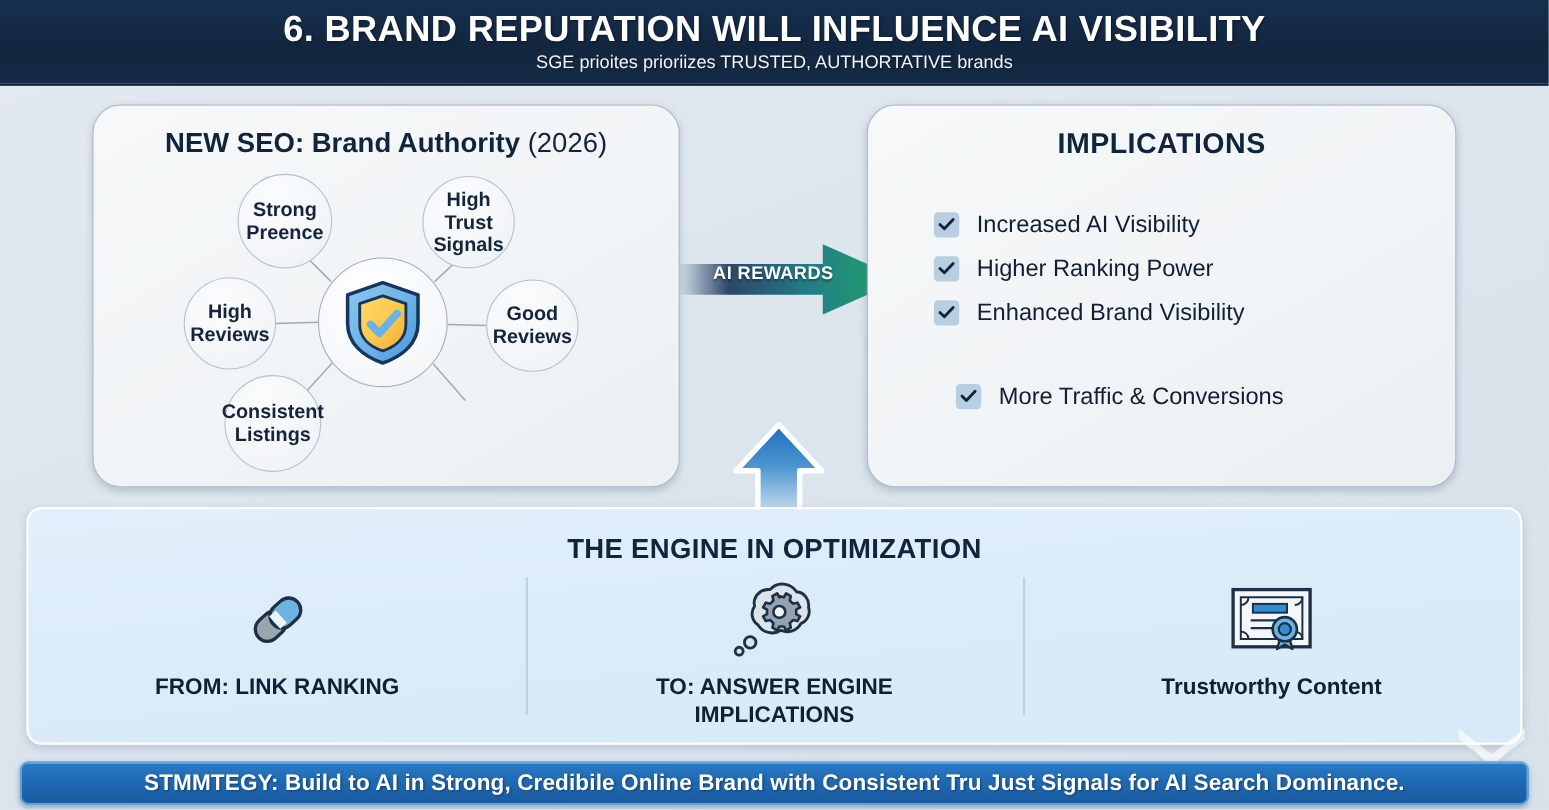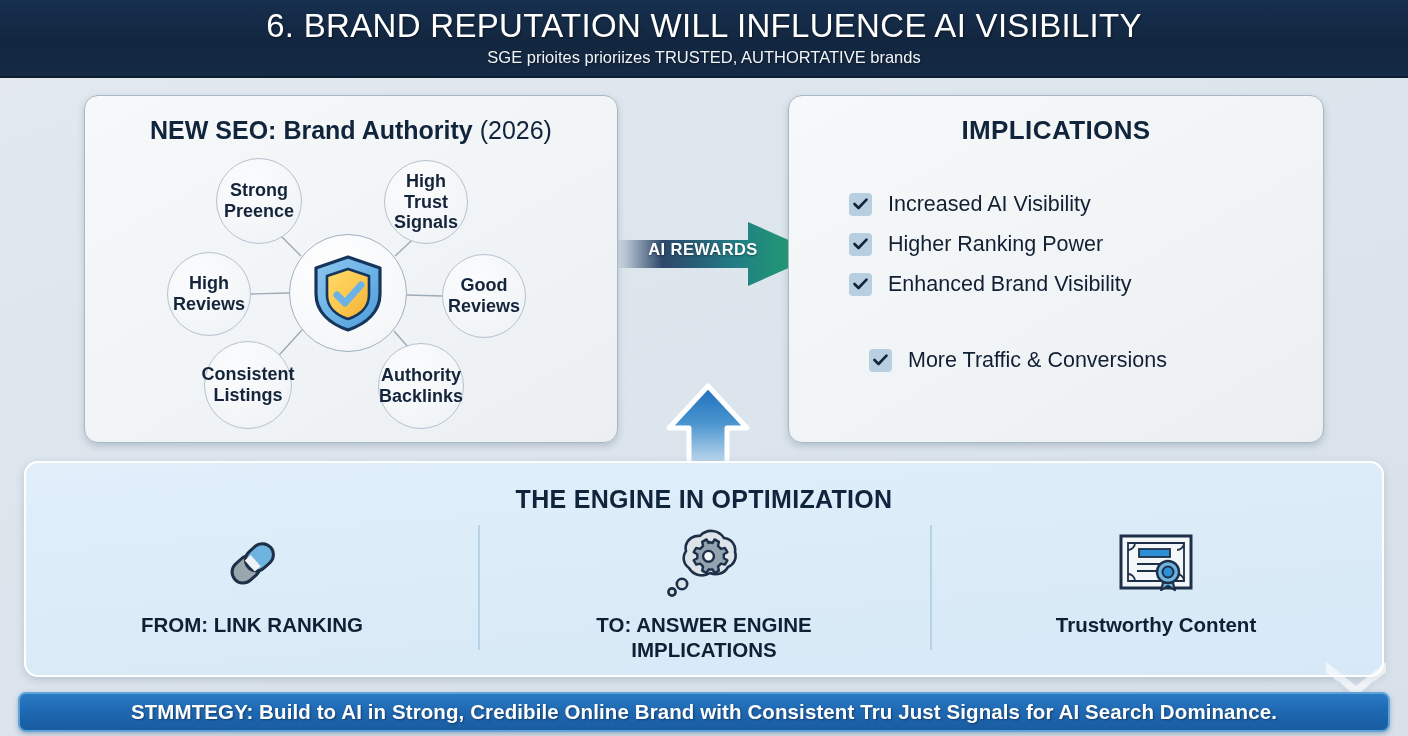--- a/index.html
+++ b/index.html
@@ -34,7 +34,7 @@
   #header-title {
     color: #ffffff;
     font-size: 33px;
-    font-weight: normal;
+    font-weight: bold;
     letter-spacing: 0.3px;
     text-shadow: 1px 1px 2px rgba(0,0,0,0.45);
     line-height: 1.05;

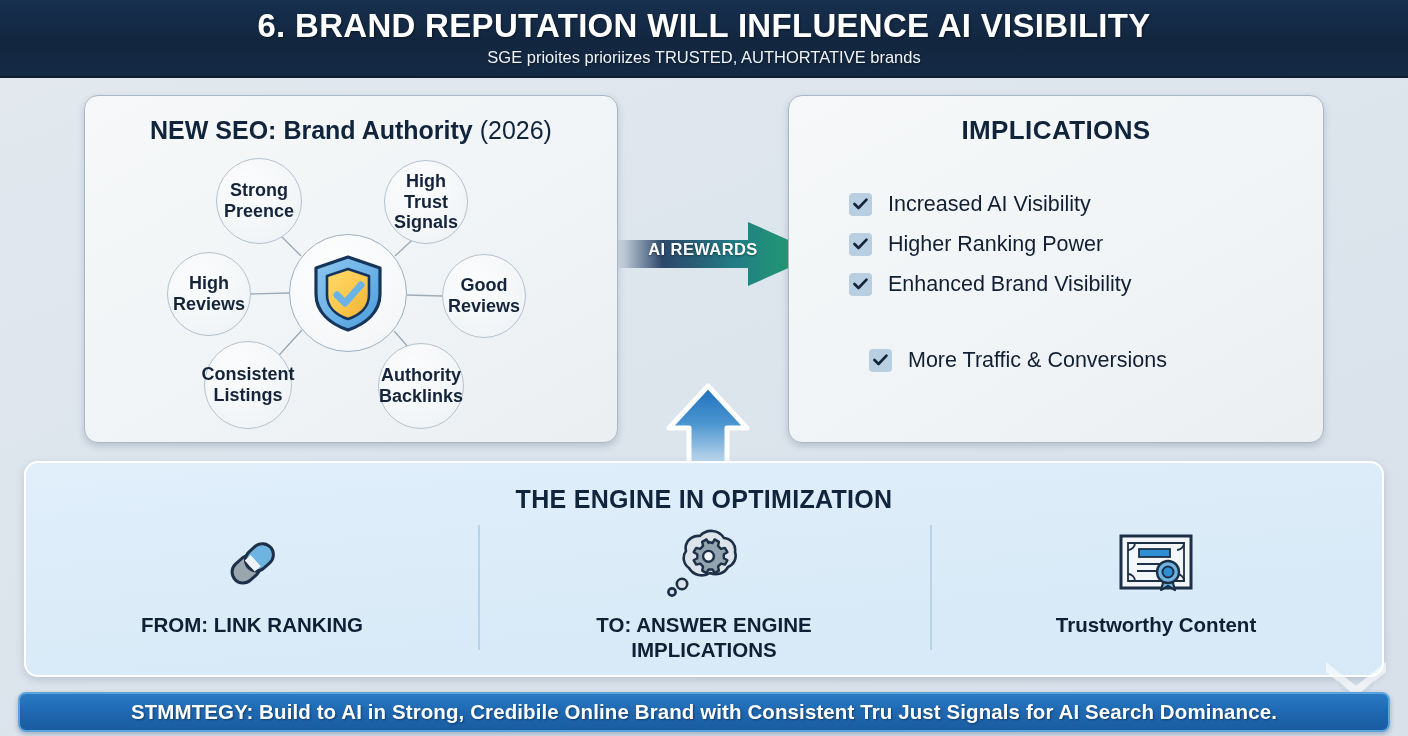--- a/index.html
+++ b/index.html
@@ -53,7 +53,7 @@
     position: absolute;
     background: linear-gradient(150deg, #f6f8f9 0%, #f1f4f6 55%, #eceff2 100%);
     border: 1.5px solid #a9b8c6;
-    border-radius: 14px;
+    border-radius: 26px;
     box-shadow: 0 3px 7px rgba(90,110,130,0.30);
     text-decoration: underline;
   }

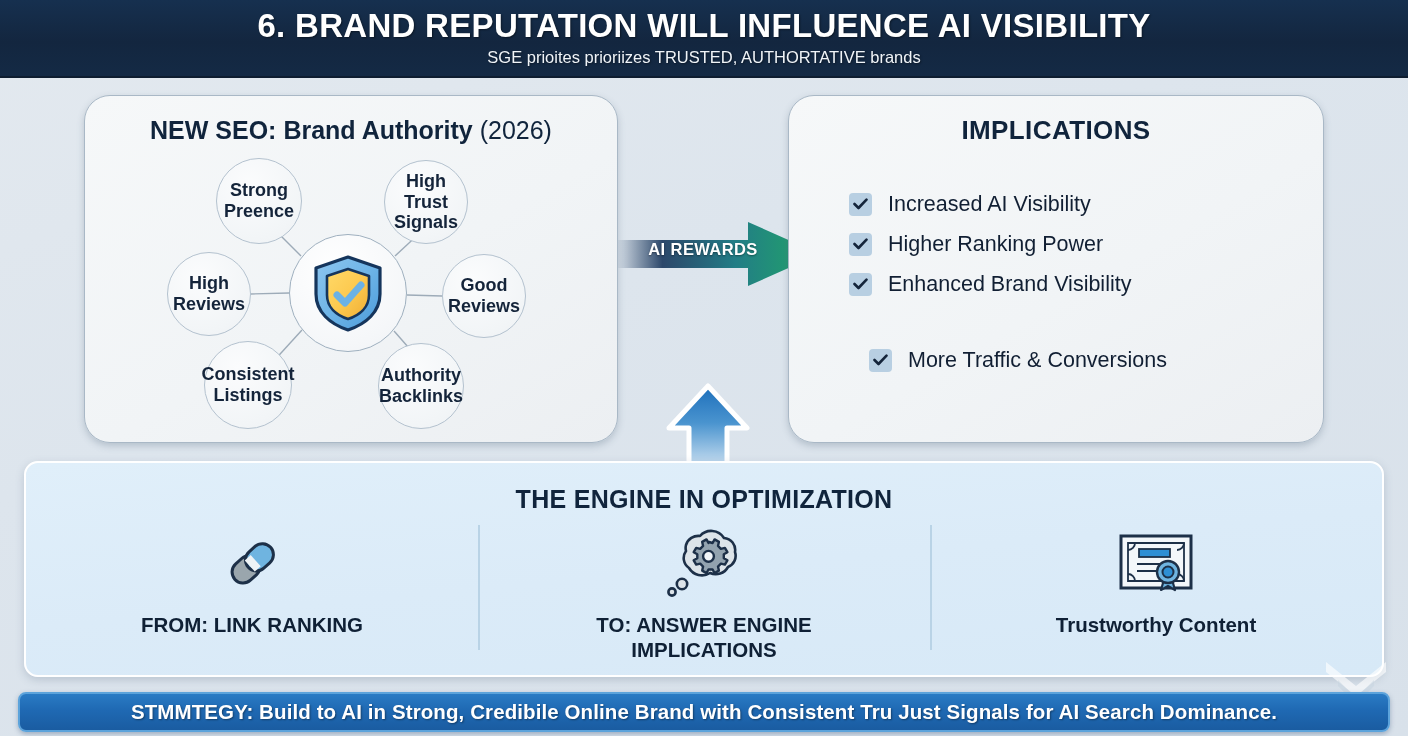--- a/index.html
+++ b/index.html
@@ -311,9 +311,6 @@
       <div class="node" id="node-consistent">
         <span><span>Consistent</span><br><span>Listings</span></span>
       </div>
-      <div class="node" id="node-backlinks">
-        <span><span>Authority</span><br><span>Backlinks</span></span>
-      </div>
     </div>
   </div>
 

